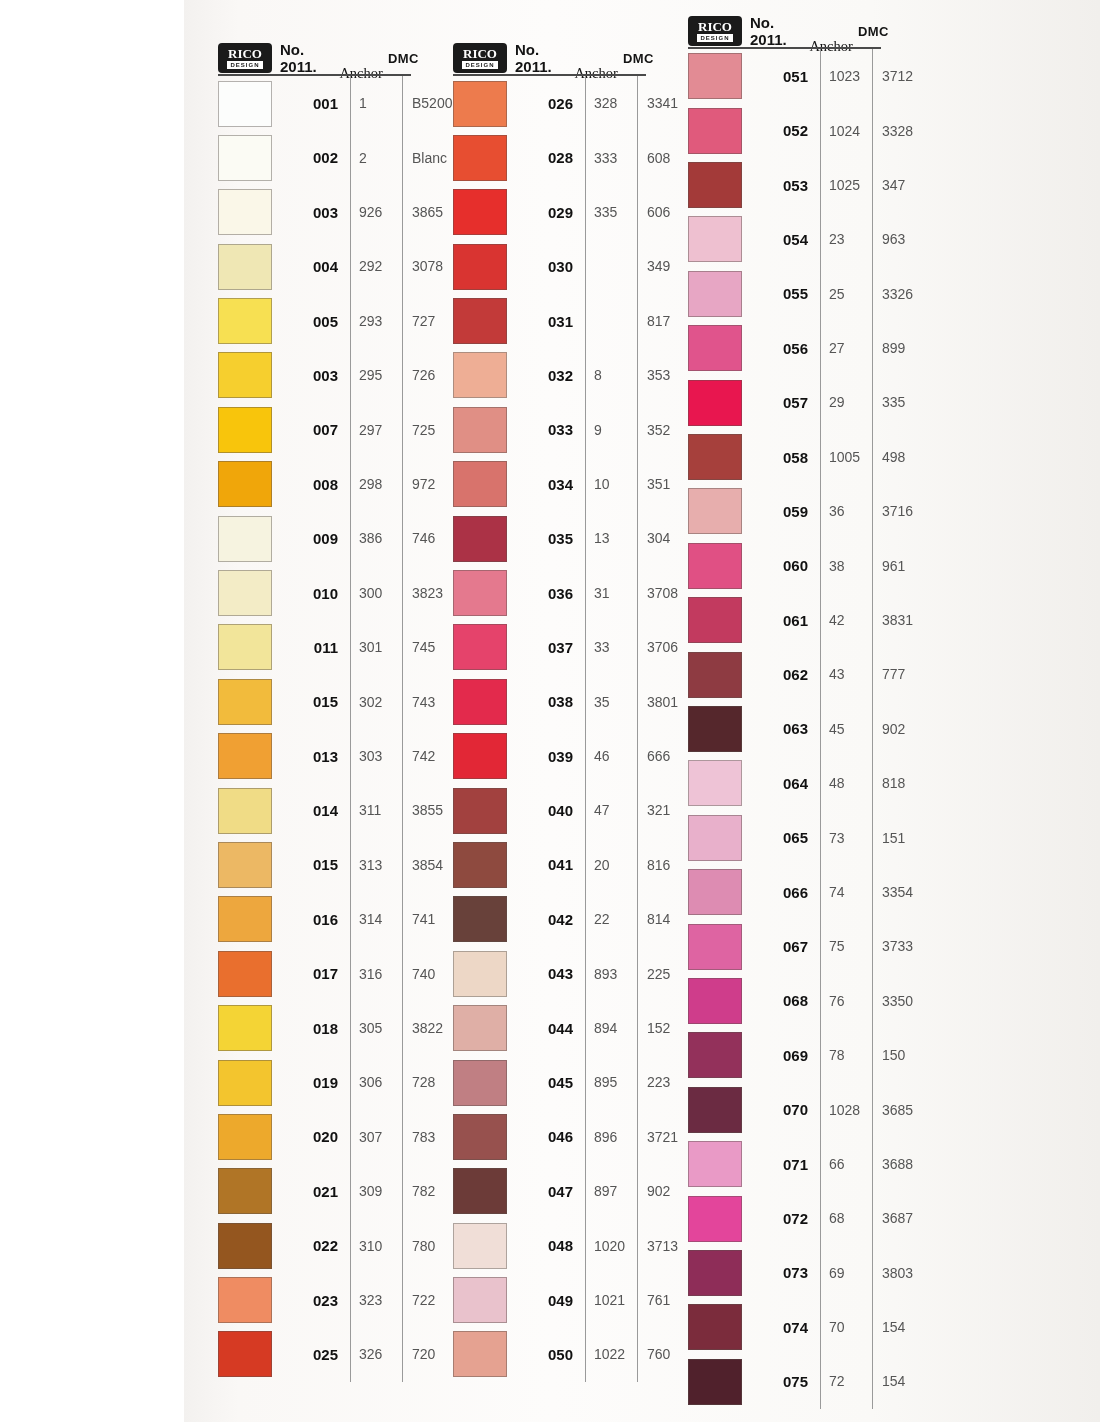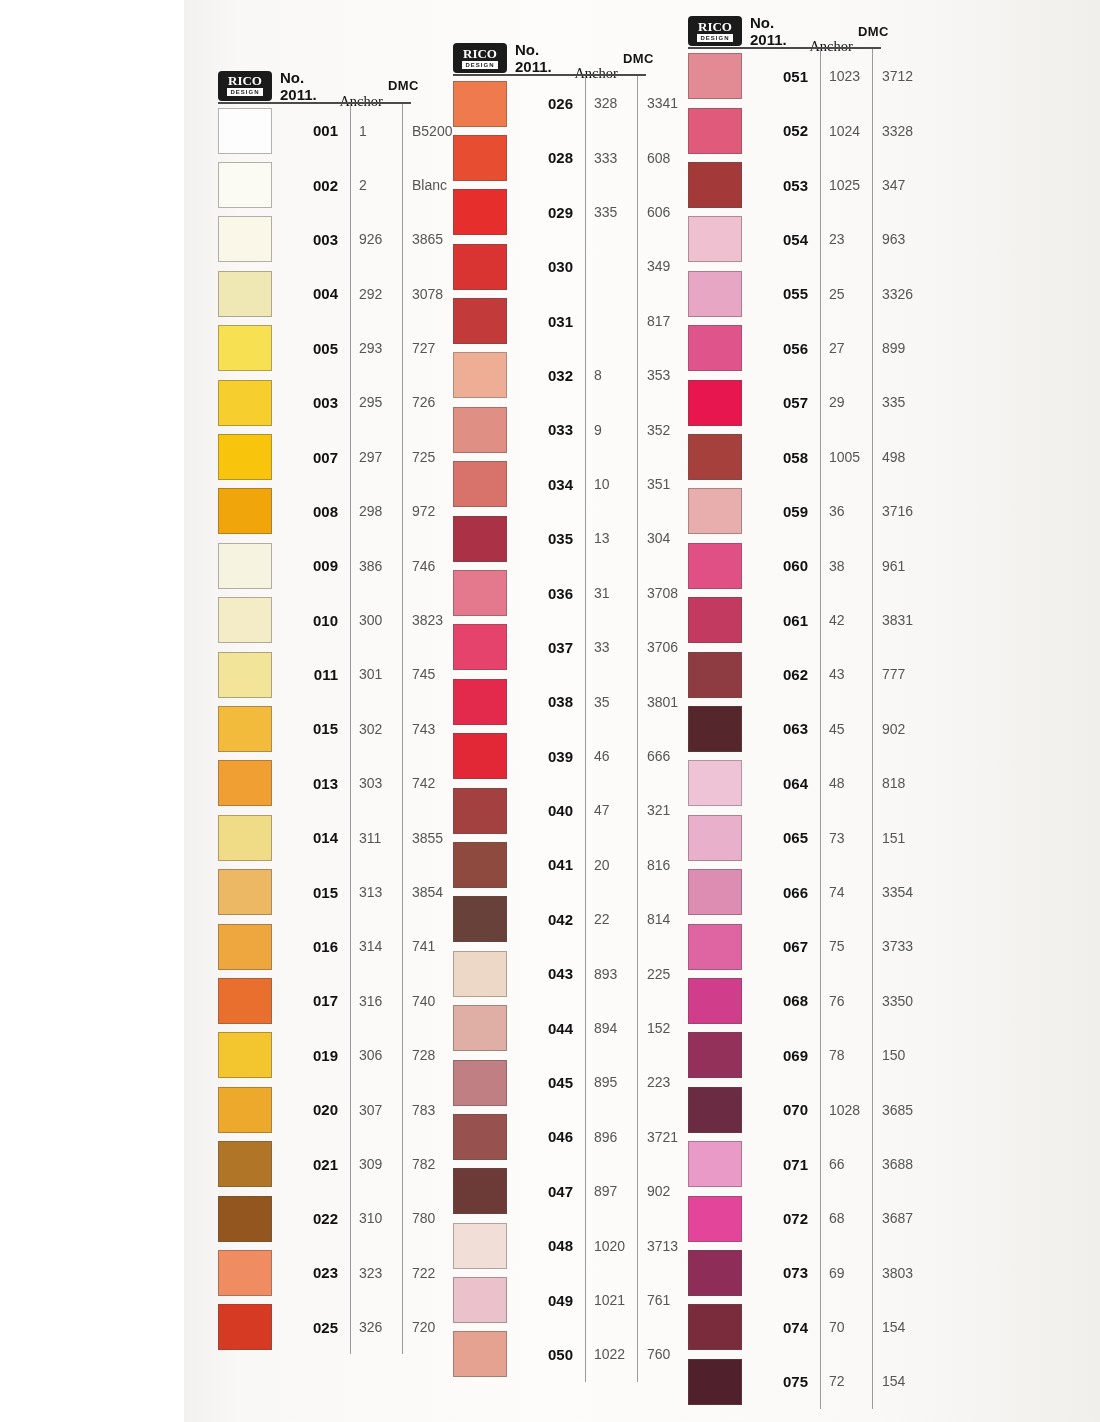--- a/index.html
+++ b/index.html
@@ -354,6 +354,14 @@
         </div>
         <div class="row">
           <div class="swatch-wrap">
+            <div class="swatch" style="background: rgb(244, 212, 53);"></div>
+          </div>
+          <div class="cell-no">018</div>
+          <div class="cell-anchor">305</div>
+          <div class="cell-dmc">3822</div>
+        </div>
+        <div class="row">
+          <div class="swatch-wrap">
             <div class="swatch" style="background: rgb(243, 197, 46);"></div>
           </div>
           <div class="cell-no">019</div>

